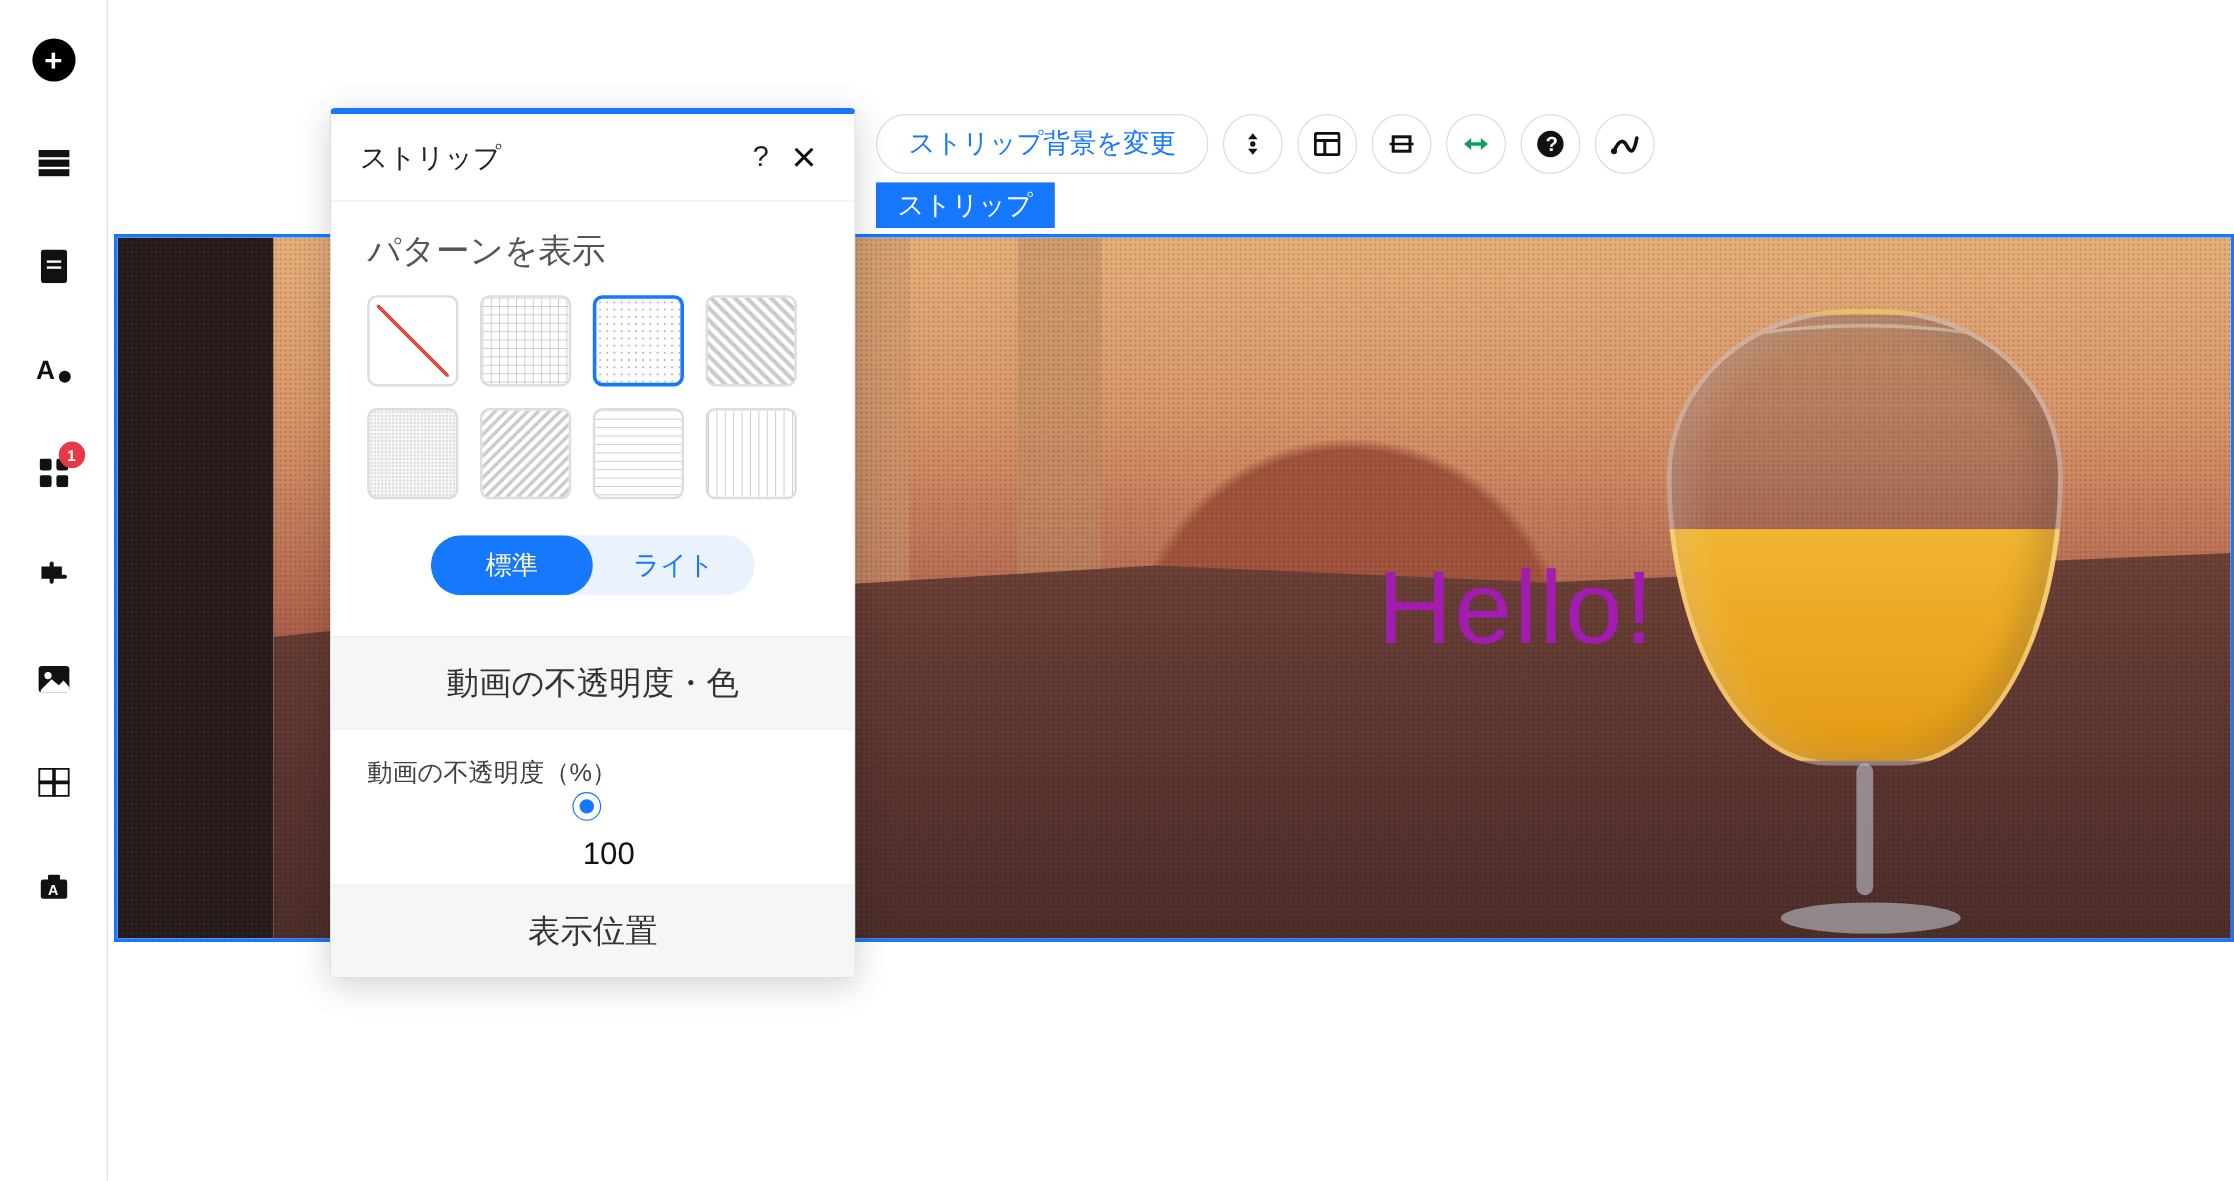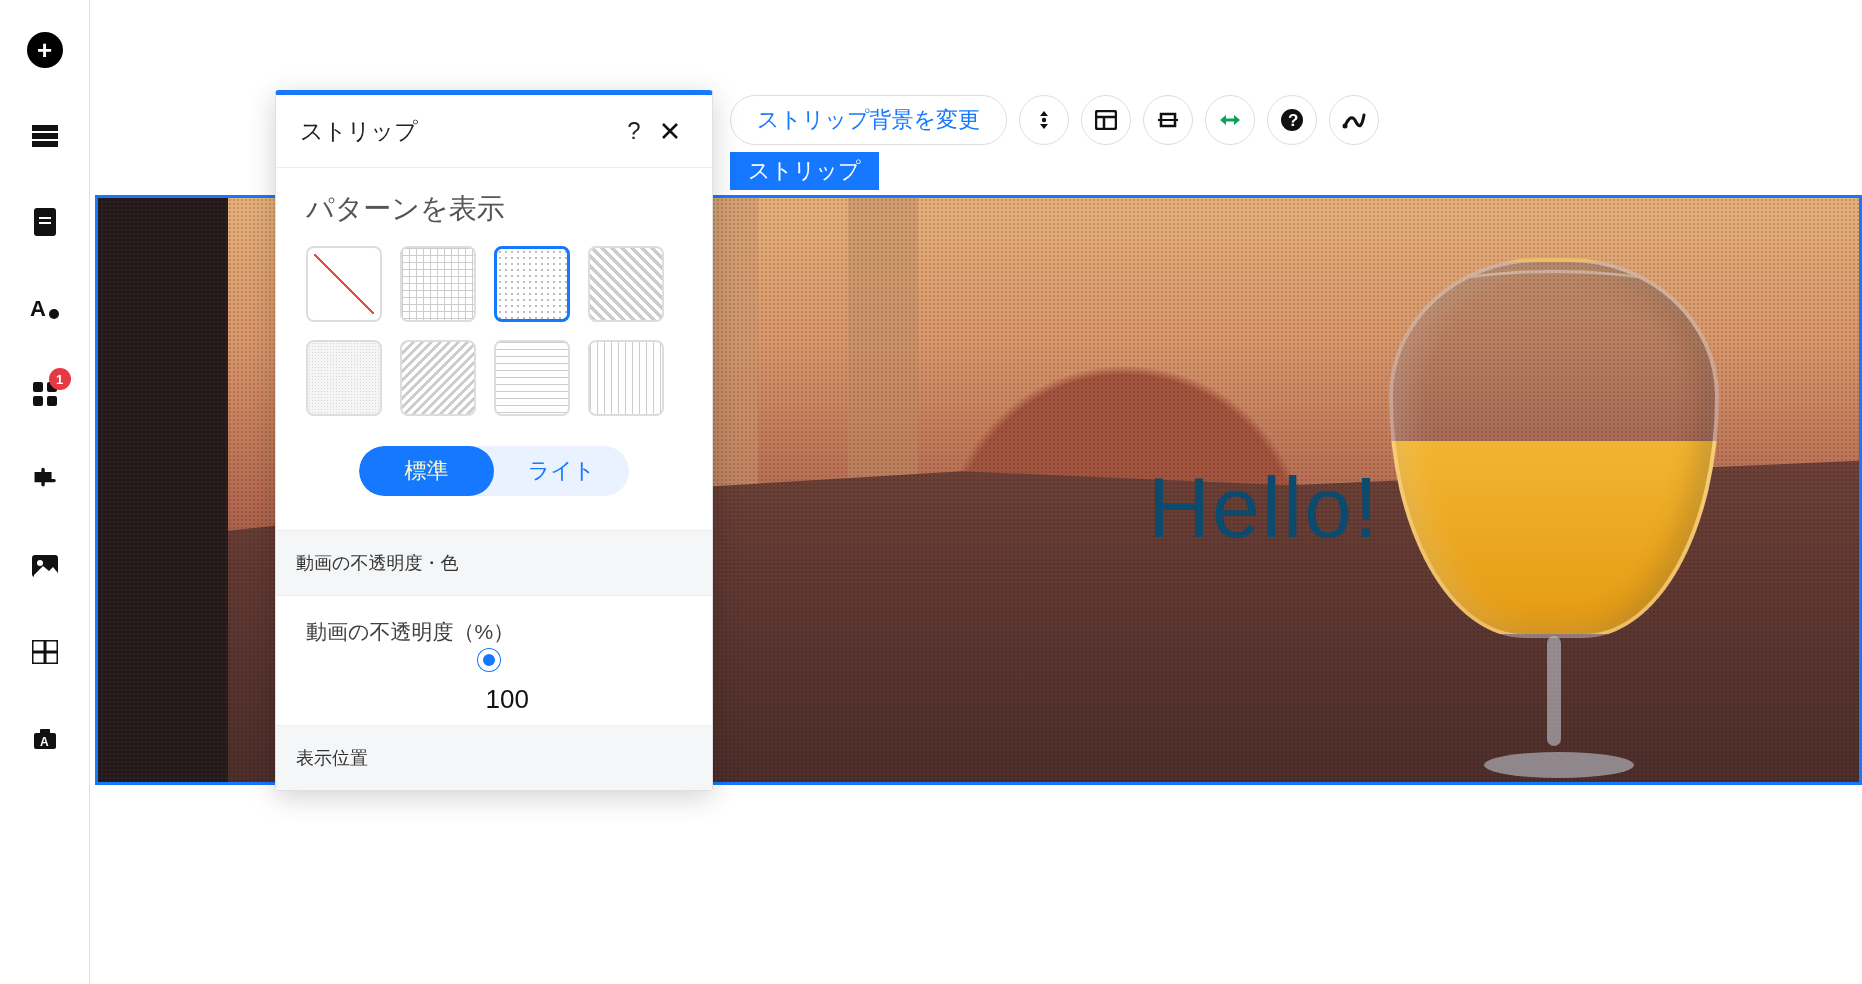--- a/index.html
+++ b/index.html
@@ -81,7 +81,7 @@
   .hello-text {
     position:absolute;left:1050px;top:260px;
     font-size:86px; font-weight:400;
-    color:#0c4a6e;
+    color:#a21caf;
     letter-spacing:2px;
   }
   .glass {

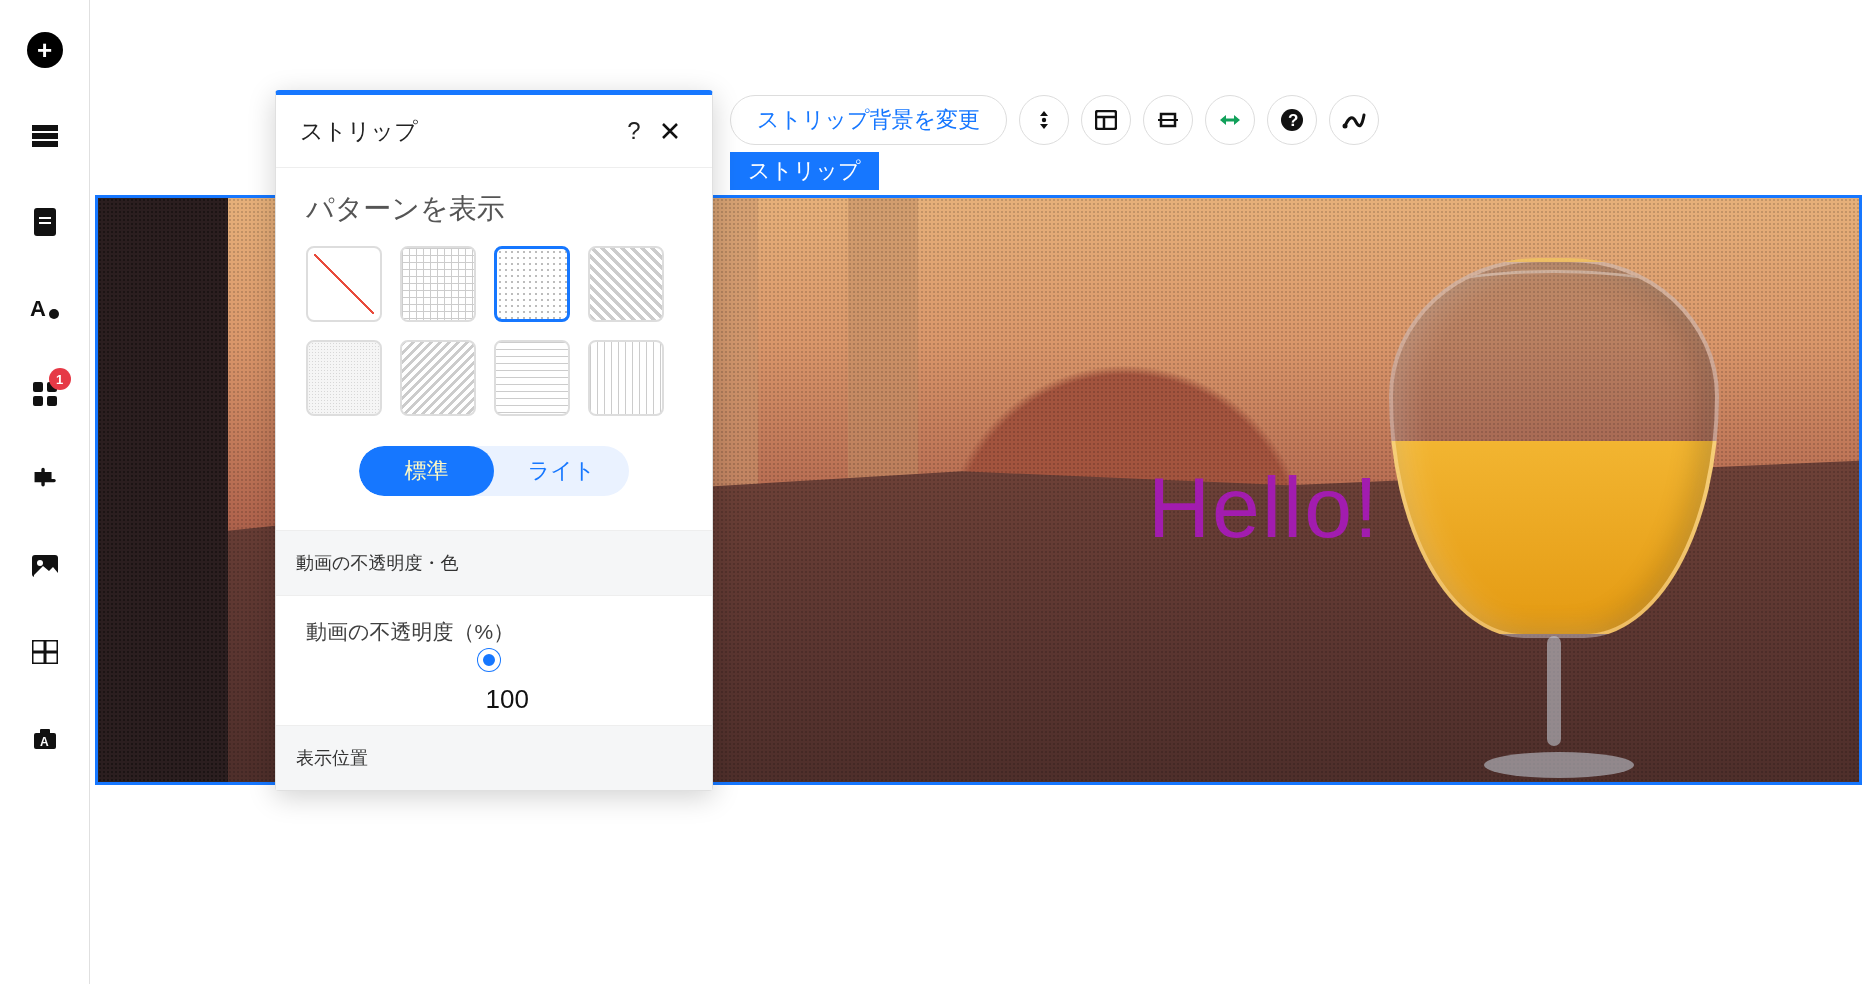--- a/index.html
+++ b/index.html
@@ -197,7 +197,7 @@
   .seg .inactive{color:#1677ff;}
   .sec-strip{
     background:#f5f6f7;border-top:1px solid #eee;border-bottom:1px solid #eee;
-    padding:20px; font-size:18px;color:#333;
+    padding:20px; text-align:center;font-size:27px;color:#333;
   }
   .slider-row{
     display:flex;align-items:center;gap:24px;margin-top:14px;flex-direction:column;

